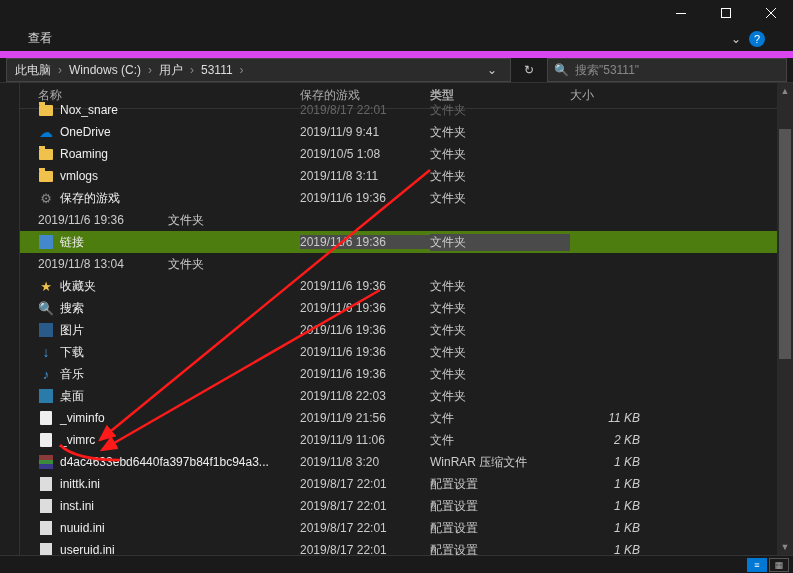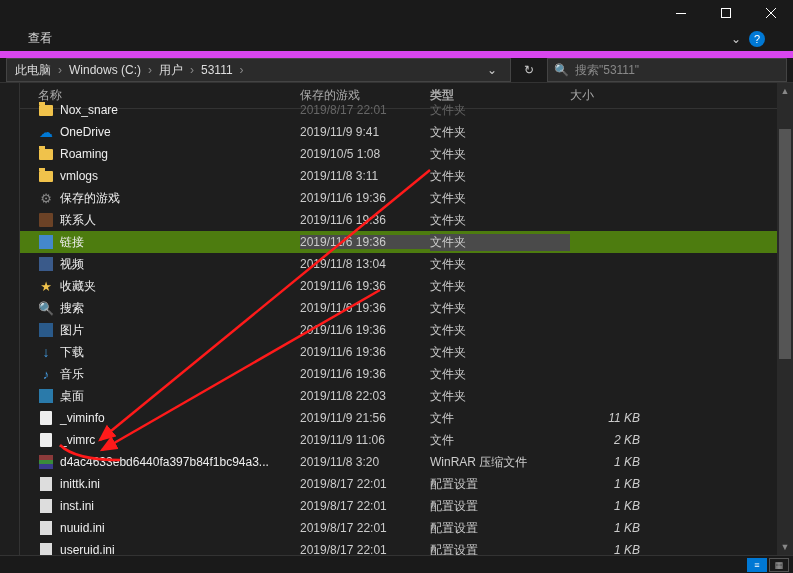--- a/index.html
+++ b/index.html
@@ -184,12 +184,6 @@
           <div class="rsize"></div>
         </div>
         <div class="row">
-          <div class="rname">
-            <div class="ico">
-              <div class="contact"></div>
-            </div>
-            <span>联系人</span>
-          </div>
           <div class="rdate">2019/11/6 19:36</div>
           <div class="rtype">文件夹</div>
           <div class="rsize"></div>

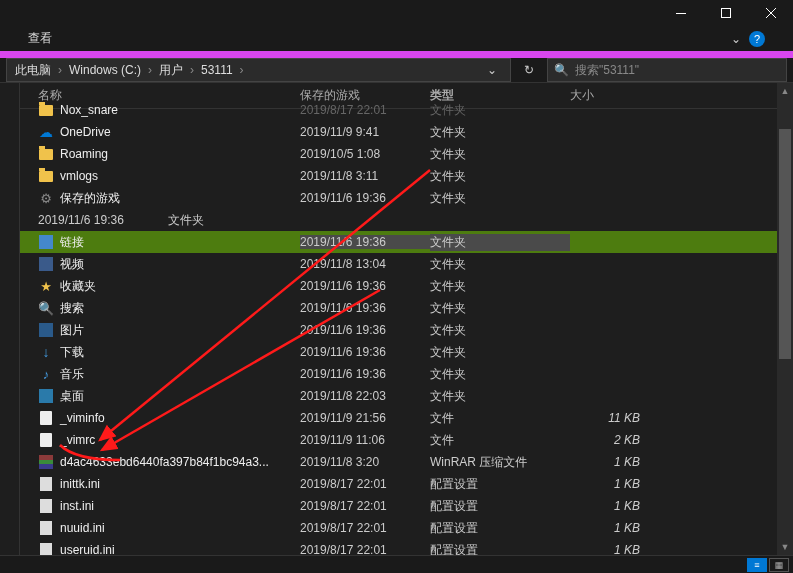--- a/index.html
+++ b/index.html
@@ -200,12 +200,6 @@
           <div class="rsize"></div>
         </div>
         <div class="row">
-          <div class="rname">
-            <div class="ico">
-              <div class="video"></div>
-            </div>
-            <span>视频</span>
-          </div>
           <div class="rdate">2019/11/8 13:04</div>
           <div class="rtype">文件夹</div>
           <div class="rsize"></div>

